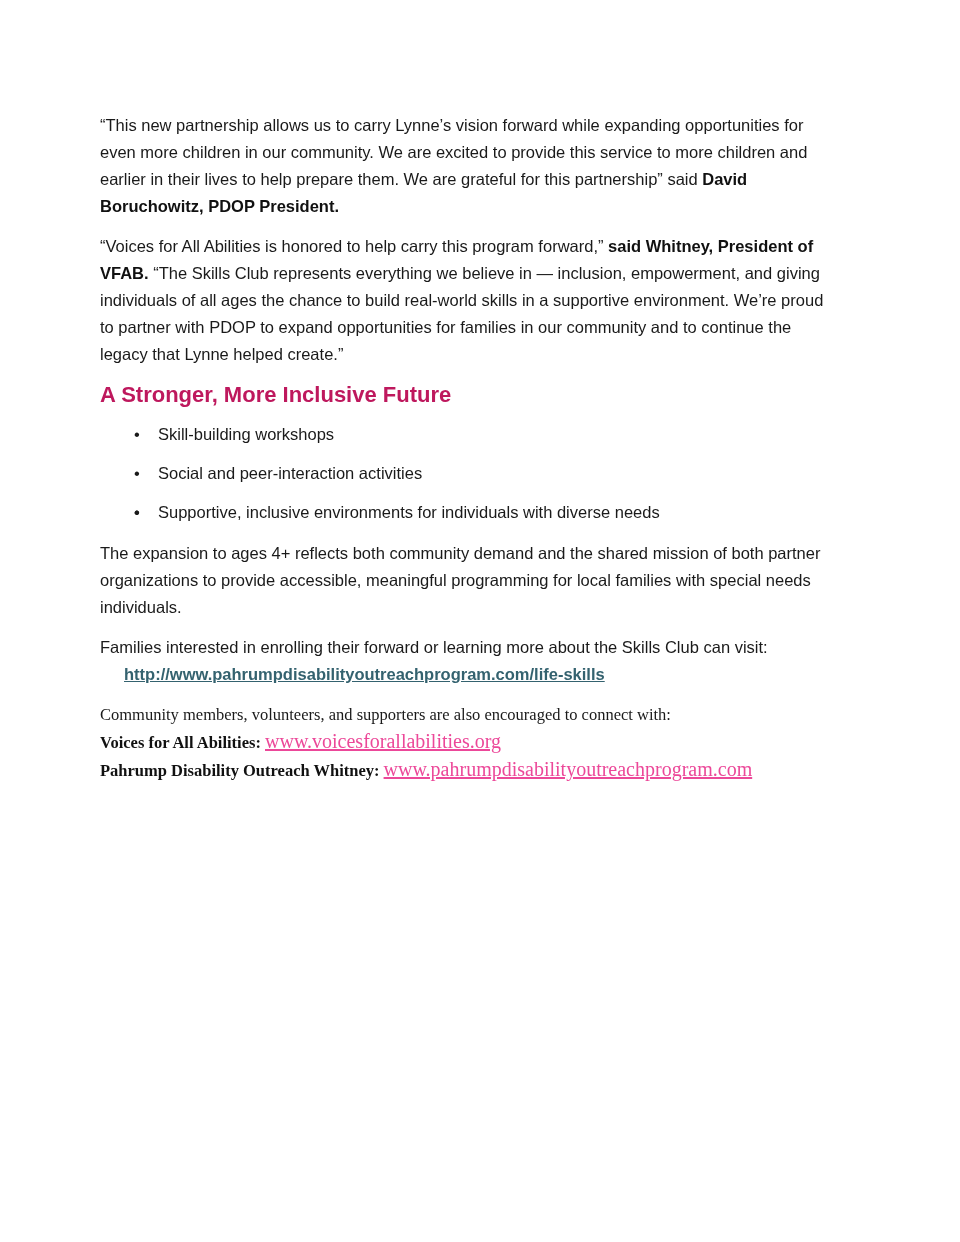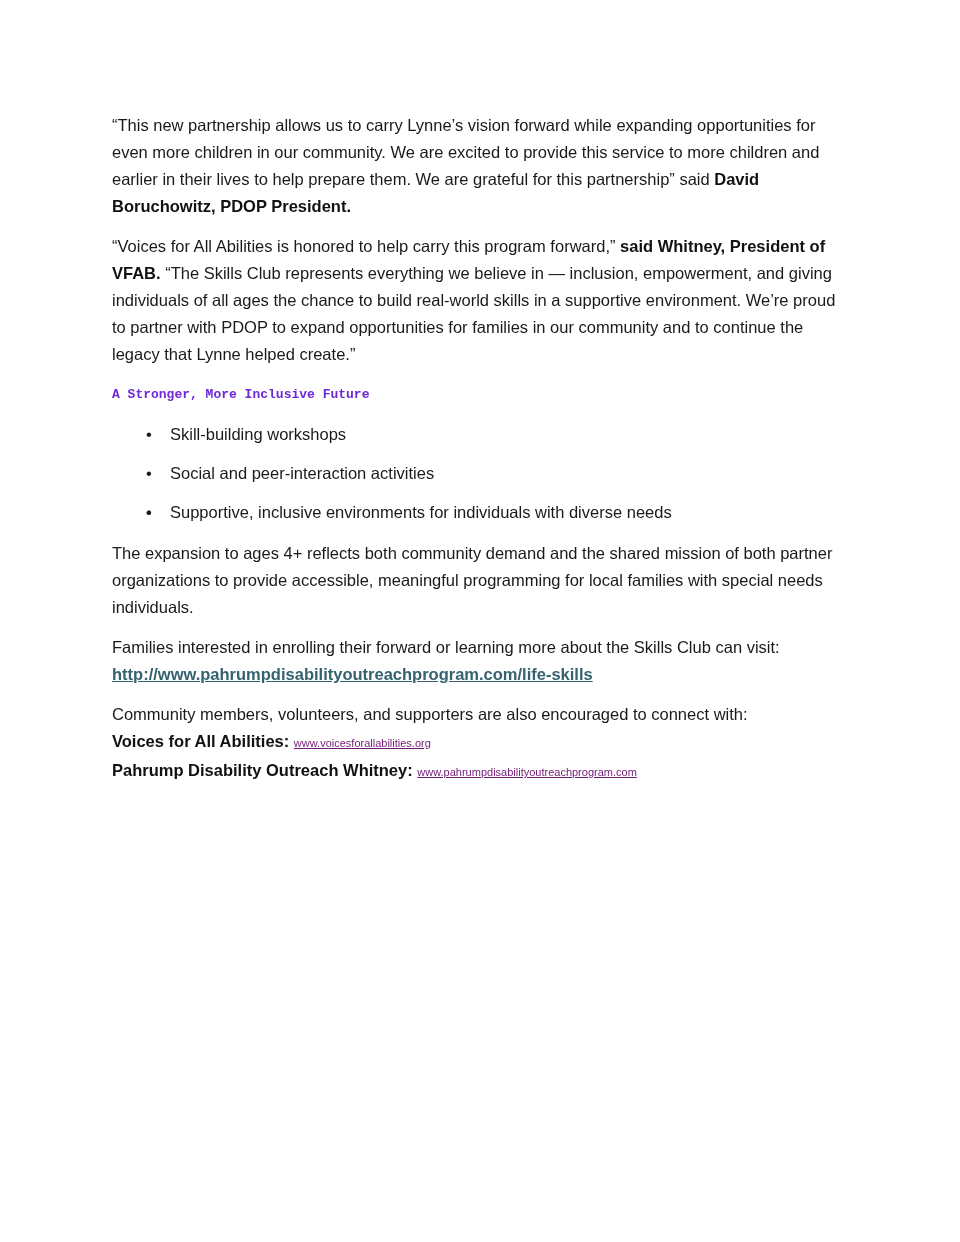--- a/index.html
+++ b/index.html
@@ -18,7 +18,7 @@
 
   .page {
     position: absolute;
-    left: 112px;
+    left: 100px;
     top: 112px;
     width: 732px;
   }

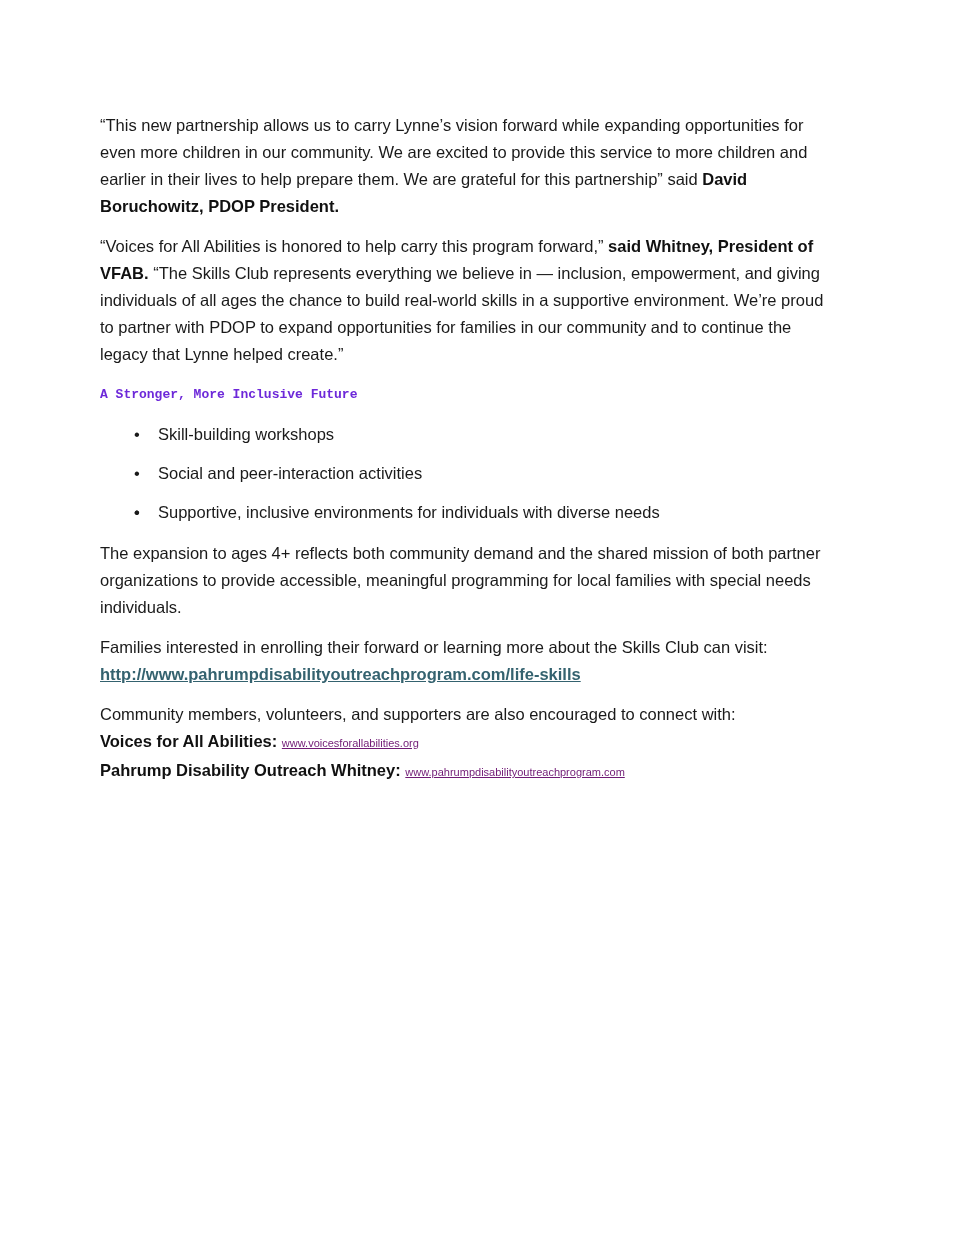--- a/index.html
+++ b/index.html
@@ -36,12 +36,11 @@
   }
 
   h3.section-heading {
-    font-size: 13px;
+    font-size: 22px;
     line-height: 27px;
     font-weight: bold;
-    color: #6d28d9;
+    color: #be185d;
     margin: 0 0 13px 0;
-    font-family: Liberation Mono, monospace;
   }
 
   .bold {

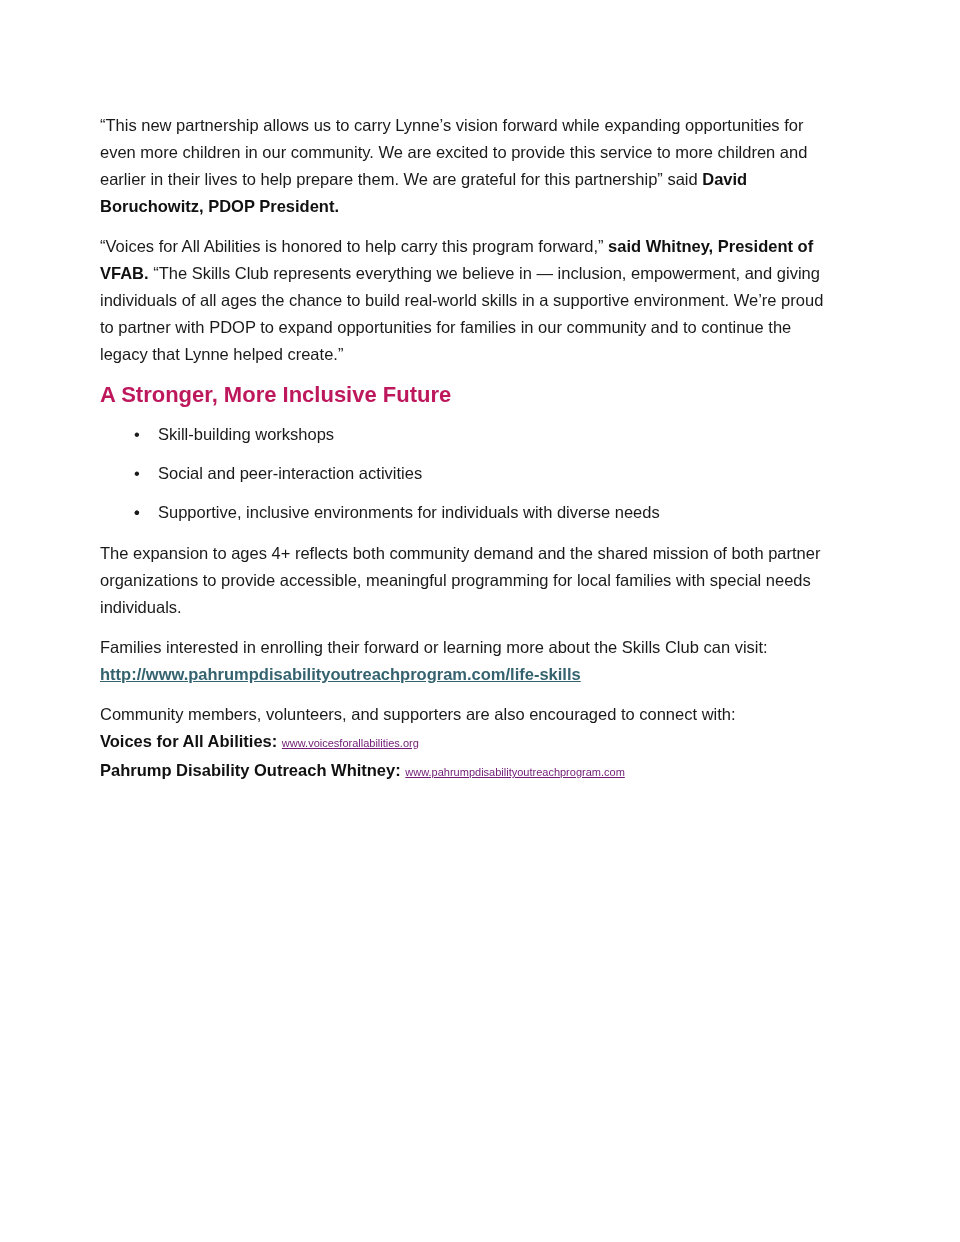--- a/index.html
+++ b/index.html
@@ -85,6 +85,7 @@
     color: #34626f;
     text-decoration: underline;
     font-size: 16.5px;
+    margin-left: 24px;
   }
 
   a.link-plain {

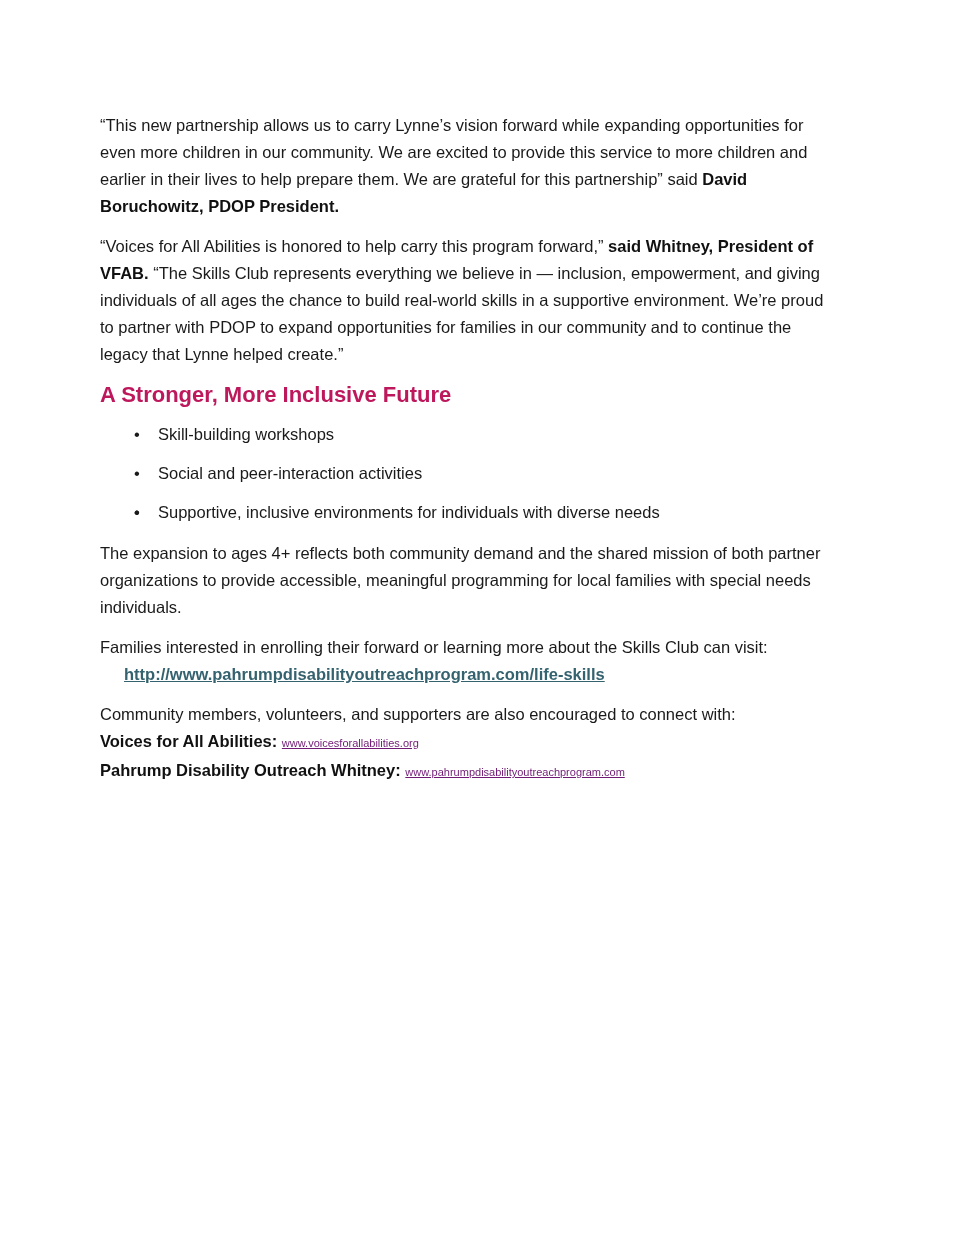--- a/index.html
+++ b/index.html
@@ -100,6 +100,7 @@
     line-height: 27px;
     color: #1a1a1a;
     margin-bottom: 13px;
+    font-family: Liberation Serif, serif;
   }
 
   .spacer-top-quote { margin-top: 0; }

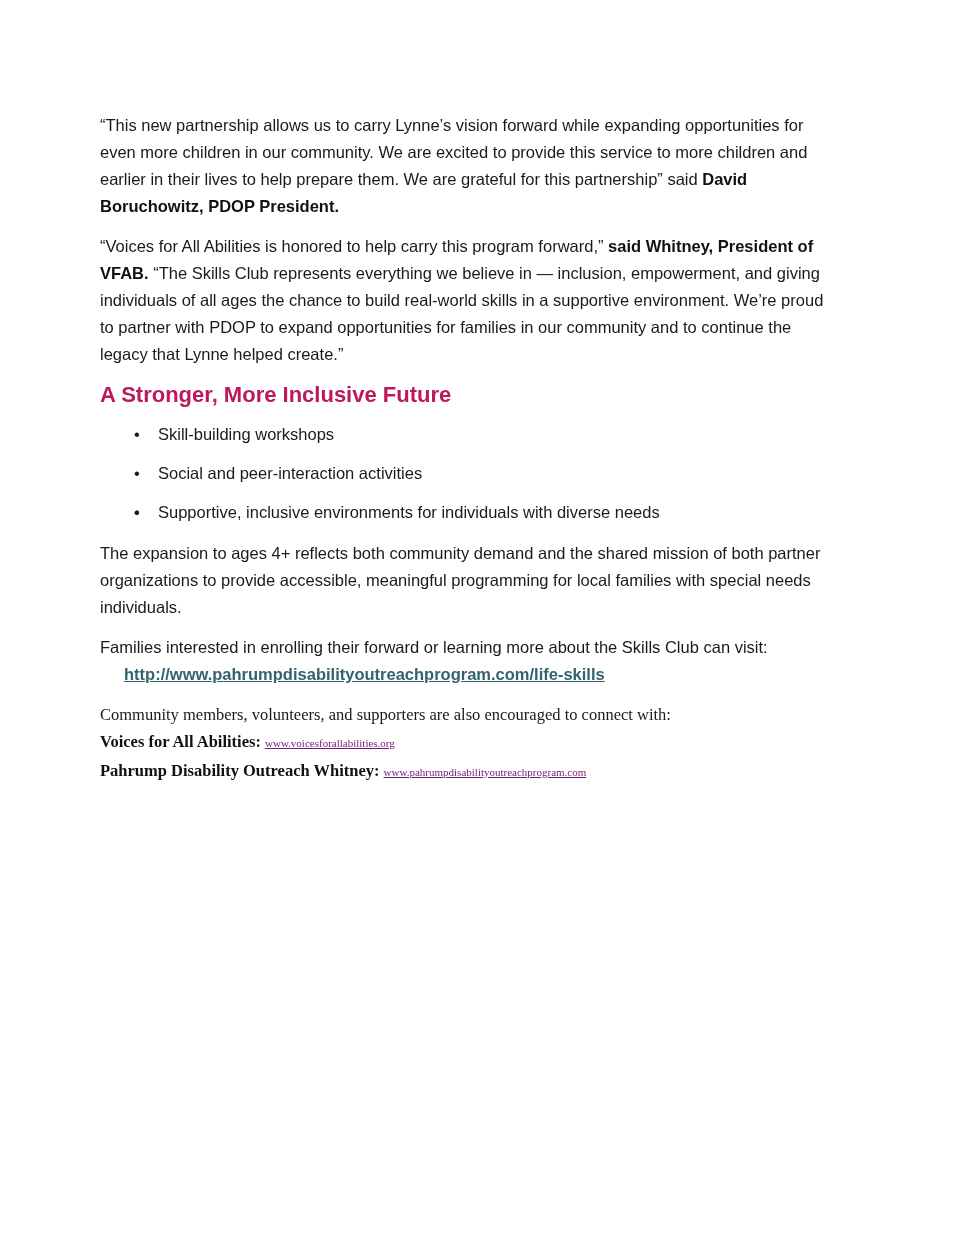--- a/index.html
+++ b/index.html
@@ -90,9 +90,9 @@
 
   a.link-plain {
     font-weight: normal;
-    color: #701a75;
+    color: #ec4899;
     text-decoration: underline;
-    font-size: 11px;
+    font-size: 20px;
   }
 
   .contact-block {

